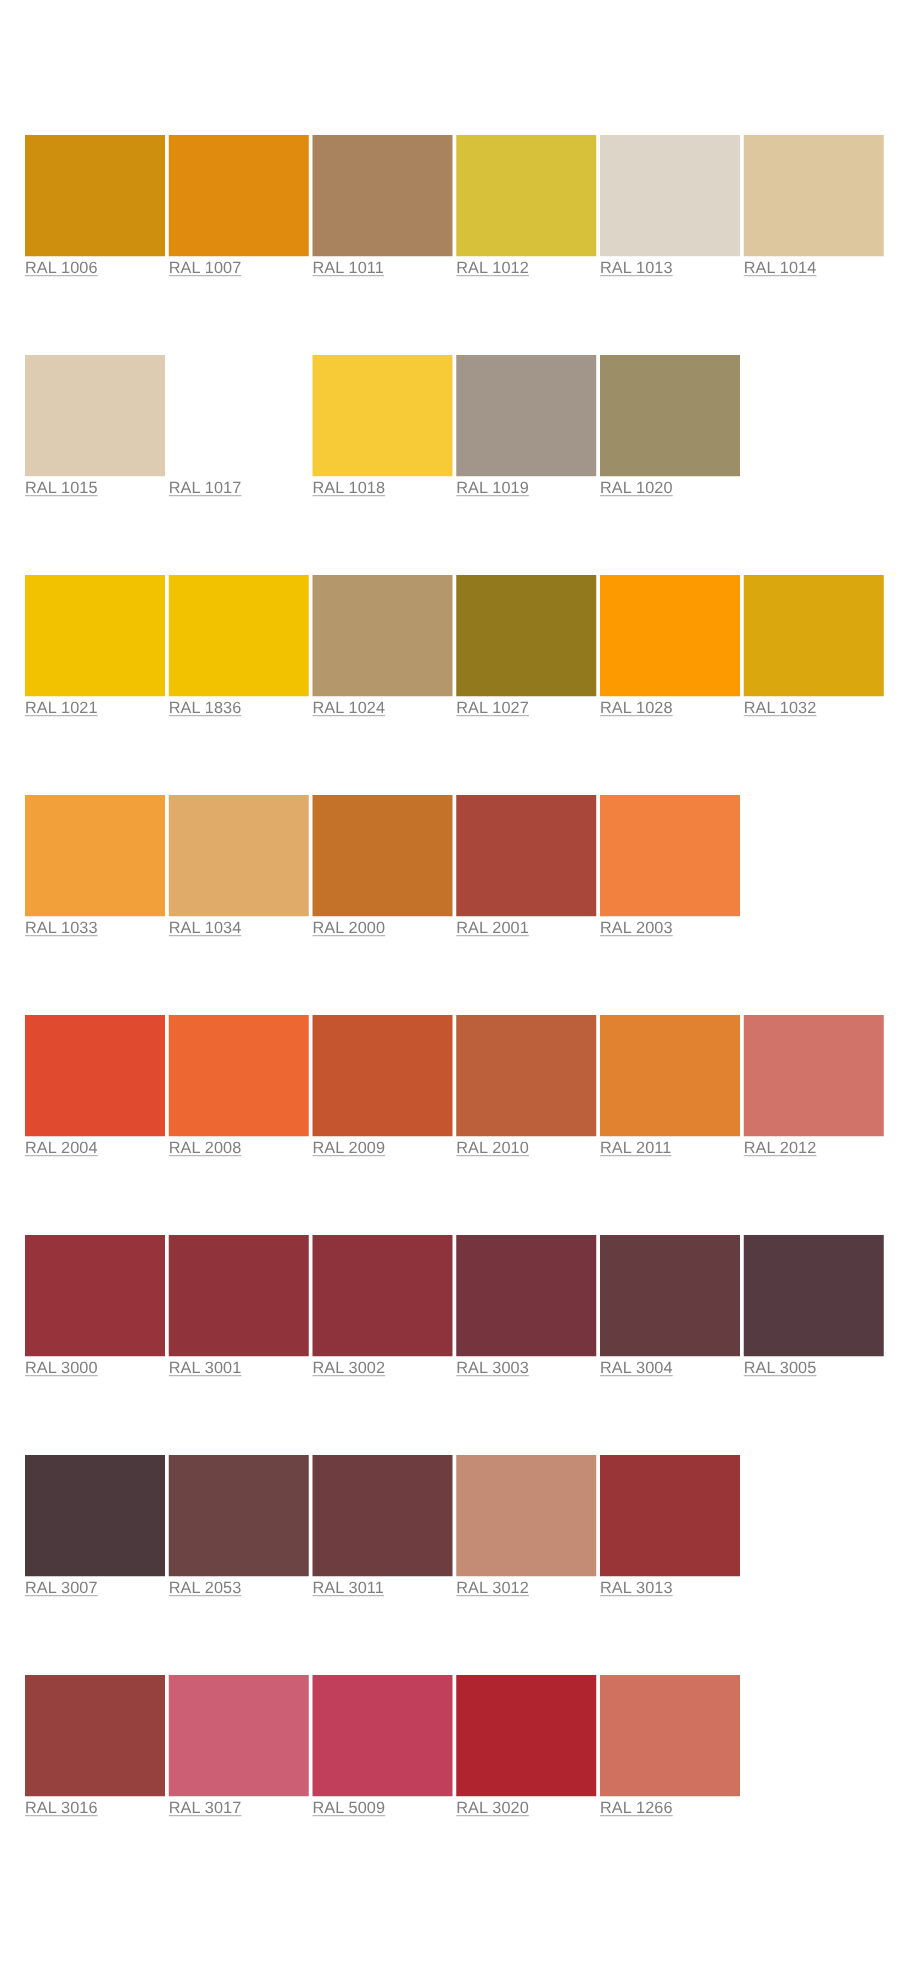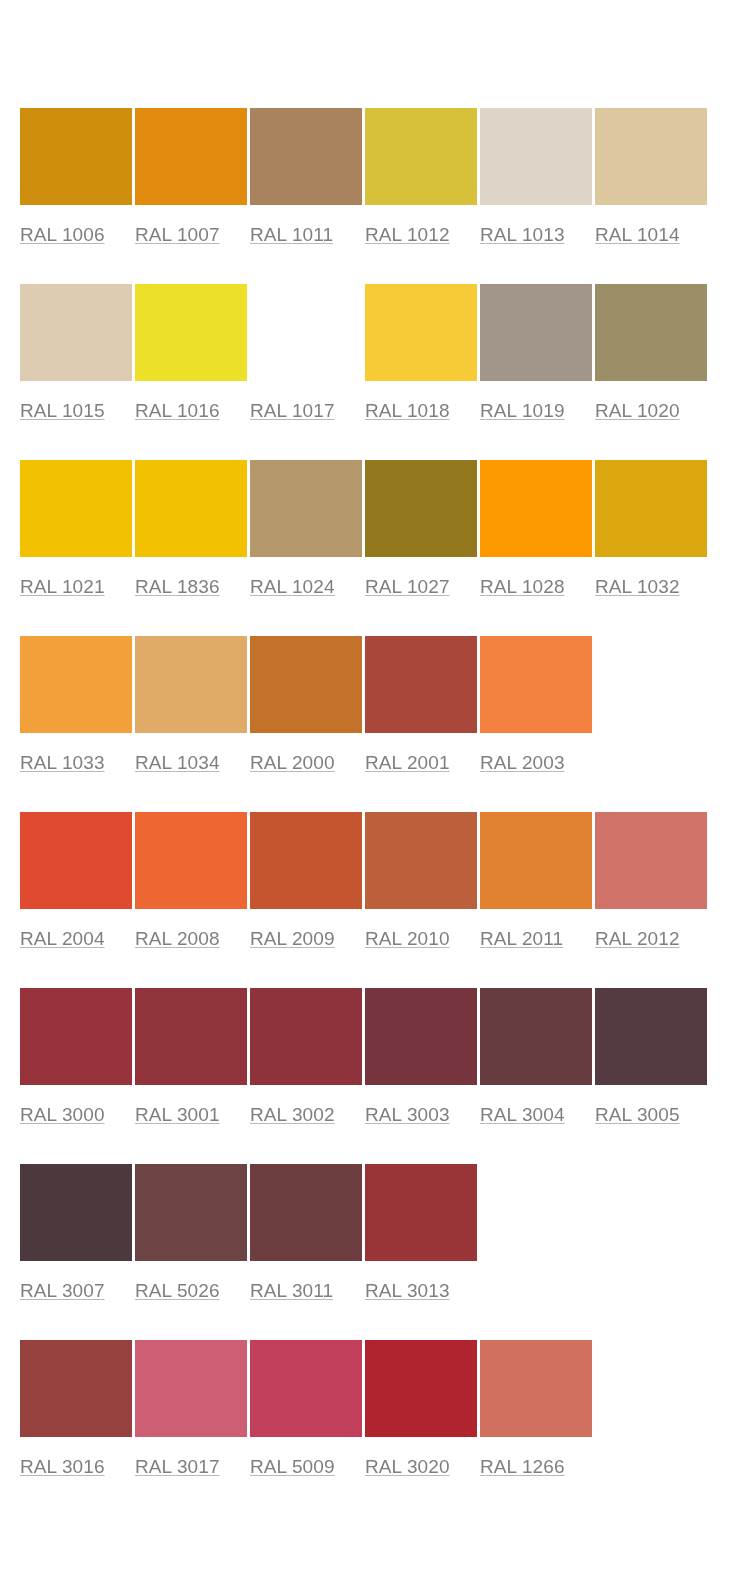--- a/index.html
+++ b/index.html
@@ -39,8 +39,8 @@
   }
   .swatch-label {
     display: inline-block;
-    margin-top: 22px;
-    font-size: 19px;
+    margin-top: 0;
+    font-size: 13px;
     line-height: 15px;
     color: #7f7f7f;
     letter-spacing: 0.1px;

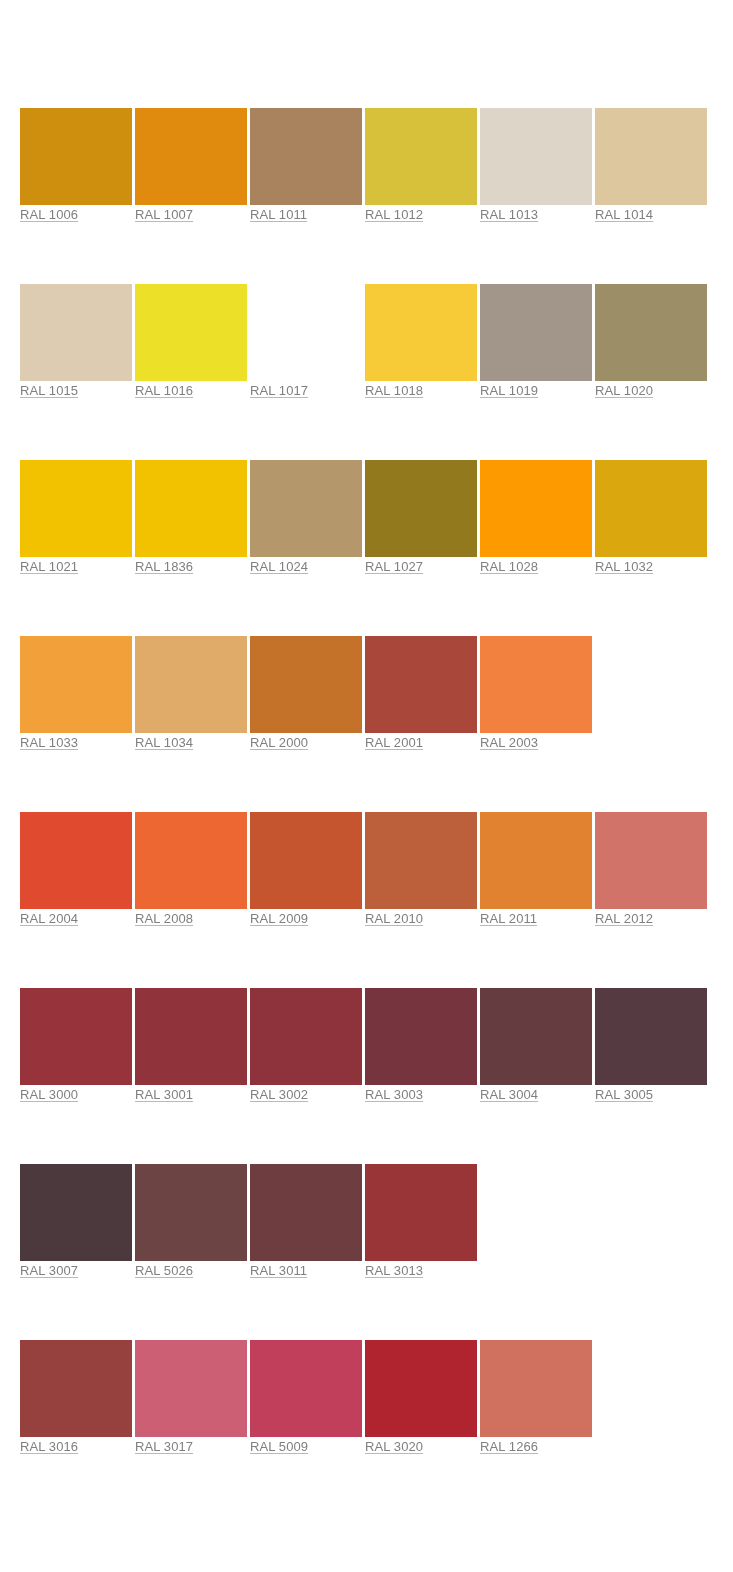--- a/index.html
+++ b/index.html
@@ -64,7 +64,6 @@
     </div>
     <div class="swatch-row">
       <a class="swatch-cell"><span class="swatch-chip" style="background-color: rgb(222, 204, 178);"></span><span class="swatch-label">RAL 1015</span></a>
-      <a class="swatch-cell"><span class="swatch-chip" style="background-color: rgb(237, 224, 41);"></span><span class="swatch-label">RAL 1016</span></a>
       <a class="swatch-cell"><span class="swatch-chip"></span><span class="swatch-label">RAL 1017</span></a>
       <a class="swatch-cell"><span class="swatch-chip" style="background-color: rgb(247, 203, 55);"></span><span class="swatch-label">RAL 1018</span></a>
       <a class="swatch-cell"><span class="swatch-chip" style="background-color: rgb(162, 150, 139);"></span><span class="swatch-label">RAL 1019</span></a>

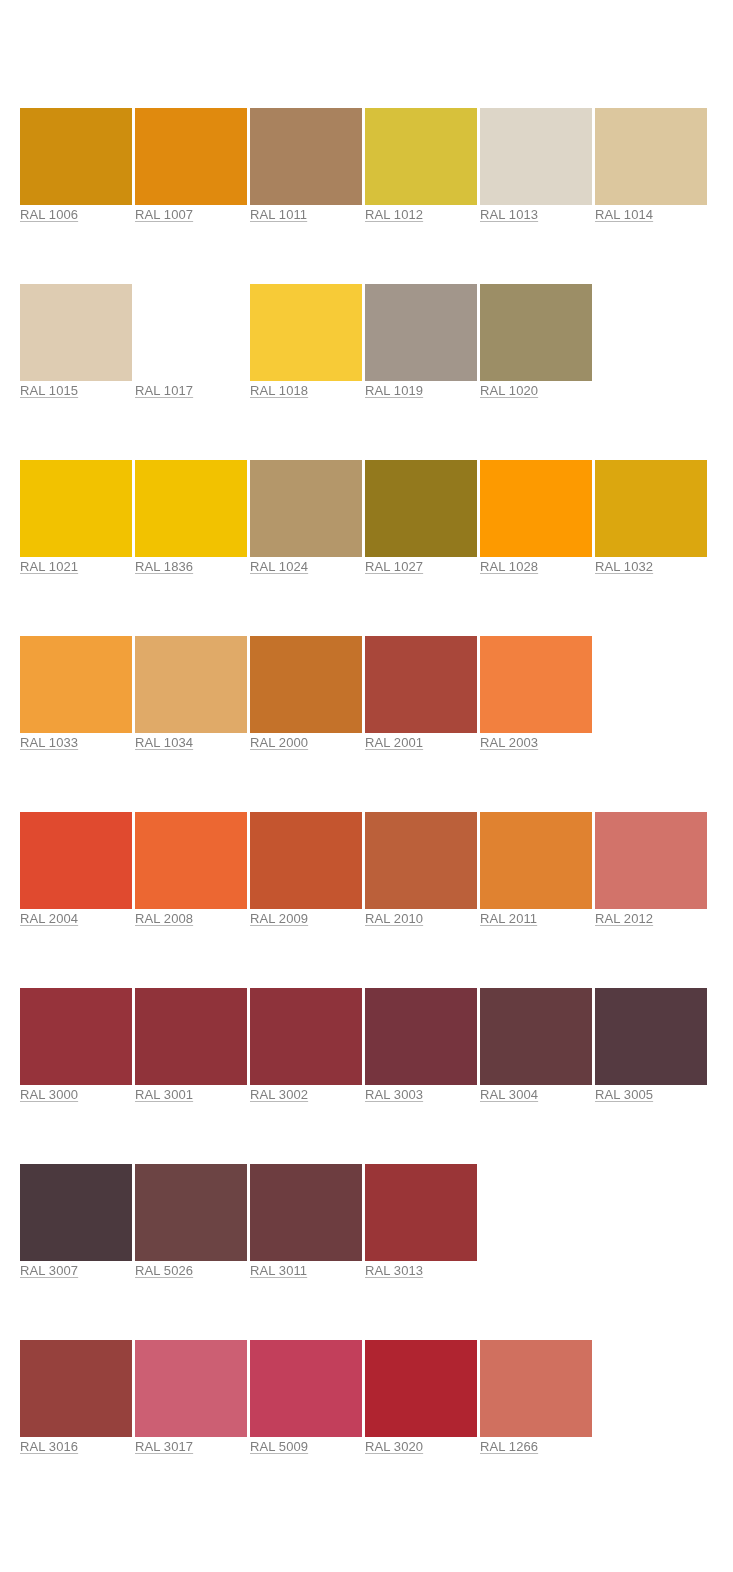--- a/index.html
+++ b/index.html
@@ -102,7 +102,7 @@
     </div>
     <div class="swatch-row">
       <a class="swatch-cell"><span class="swatch-chip" style="background-color: rgb(75, 57, 62);"></span><span class="swatch-label">RAL 3007</span></a>
-      <a class="swatch-cell"><span class="swatch-chip" style="background-color: rgb(108, 68, 68);"></span><span class="swatch-label">RAL 5026</span></a>
+      <a class="swatch-cell"><span class="swatch-chip" style="background-color: rgb(108, 68, 68);"></span><span class="swatch-label">RAL 2053</span></a>
       <a class="swatch-cell"><span class="swatch-chip" style="background-color: rgb(109, 61, 64);"></span><span class="swatch-label">RAL 3011</span></a>
       <a class="swatch-cell"><span class="swatch-chip" style="background-color: rgb(154, 53, 55);"></span><span class="swatch-label">RAL 3013</span></a>
     </div>

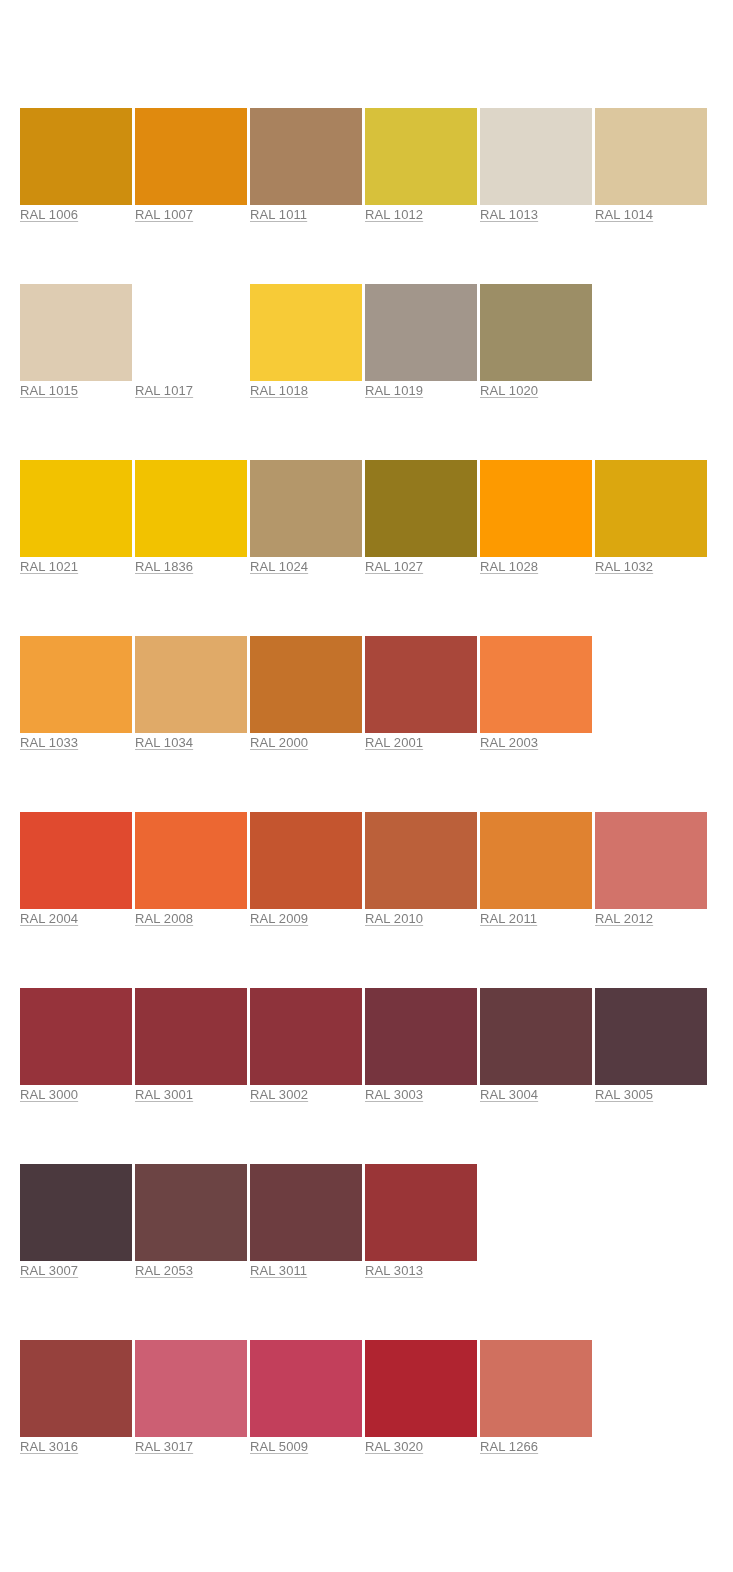--- a/index.html
+++ b/index.html
@@ -104,6 +104,7 @@
       <a class="swatch-cell"><span class="swatch-chip" style="background-color: rgb(75, 57, 62);"></span><span class="swatch-label">RAL 3007</span></a>
       <a class="swatch-cell"><span class="swatch-chip" style="background-color: rgb(108, 68, 68);"></span><span class="swatch-label">RAL 2053</span></a>
       <a class="swatch-cell"><span class="swatch-chip" style="background-color: rgb(109, 61, 64);"></span><span class="swatch-label">RAL 3011</span></a>
+      <a class="swatch-cell"><span class="swatch-chip" style="background-color: rgb(196, 140, 117);"></span><span class="swatch-label">RAL 3012</span></a>
       <a class="swatch-cell"><span class="swatch-chip" style="background-color: rgb(154, 53, 55);"></span><span class="swatch-label">RAL 3013</span></a>
     </div>
     <div class="swatch-row">

